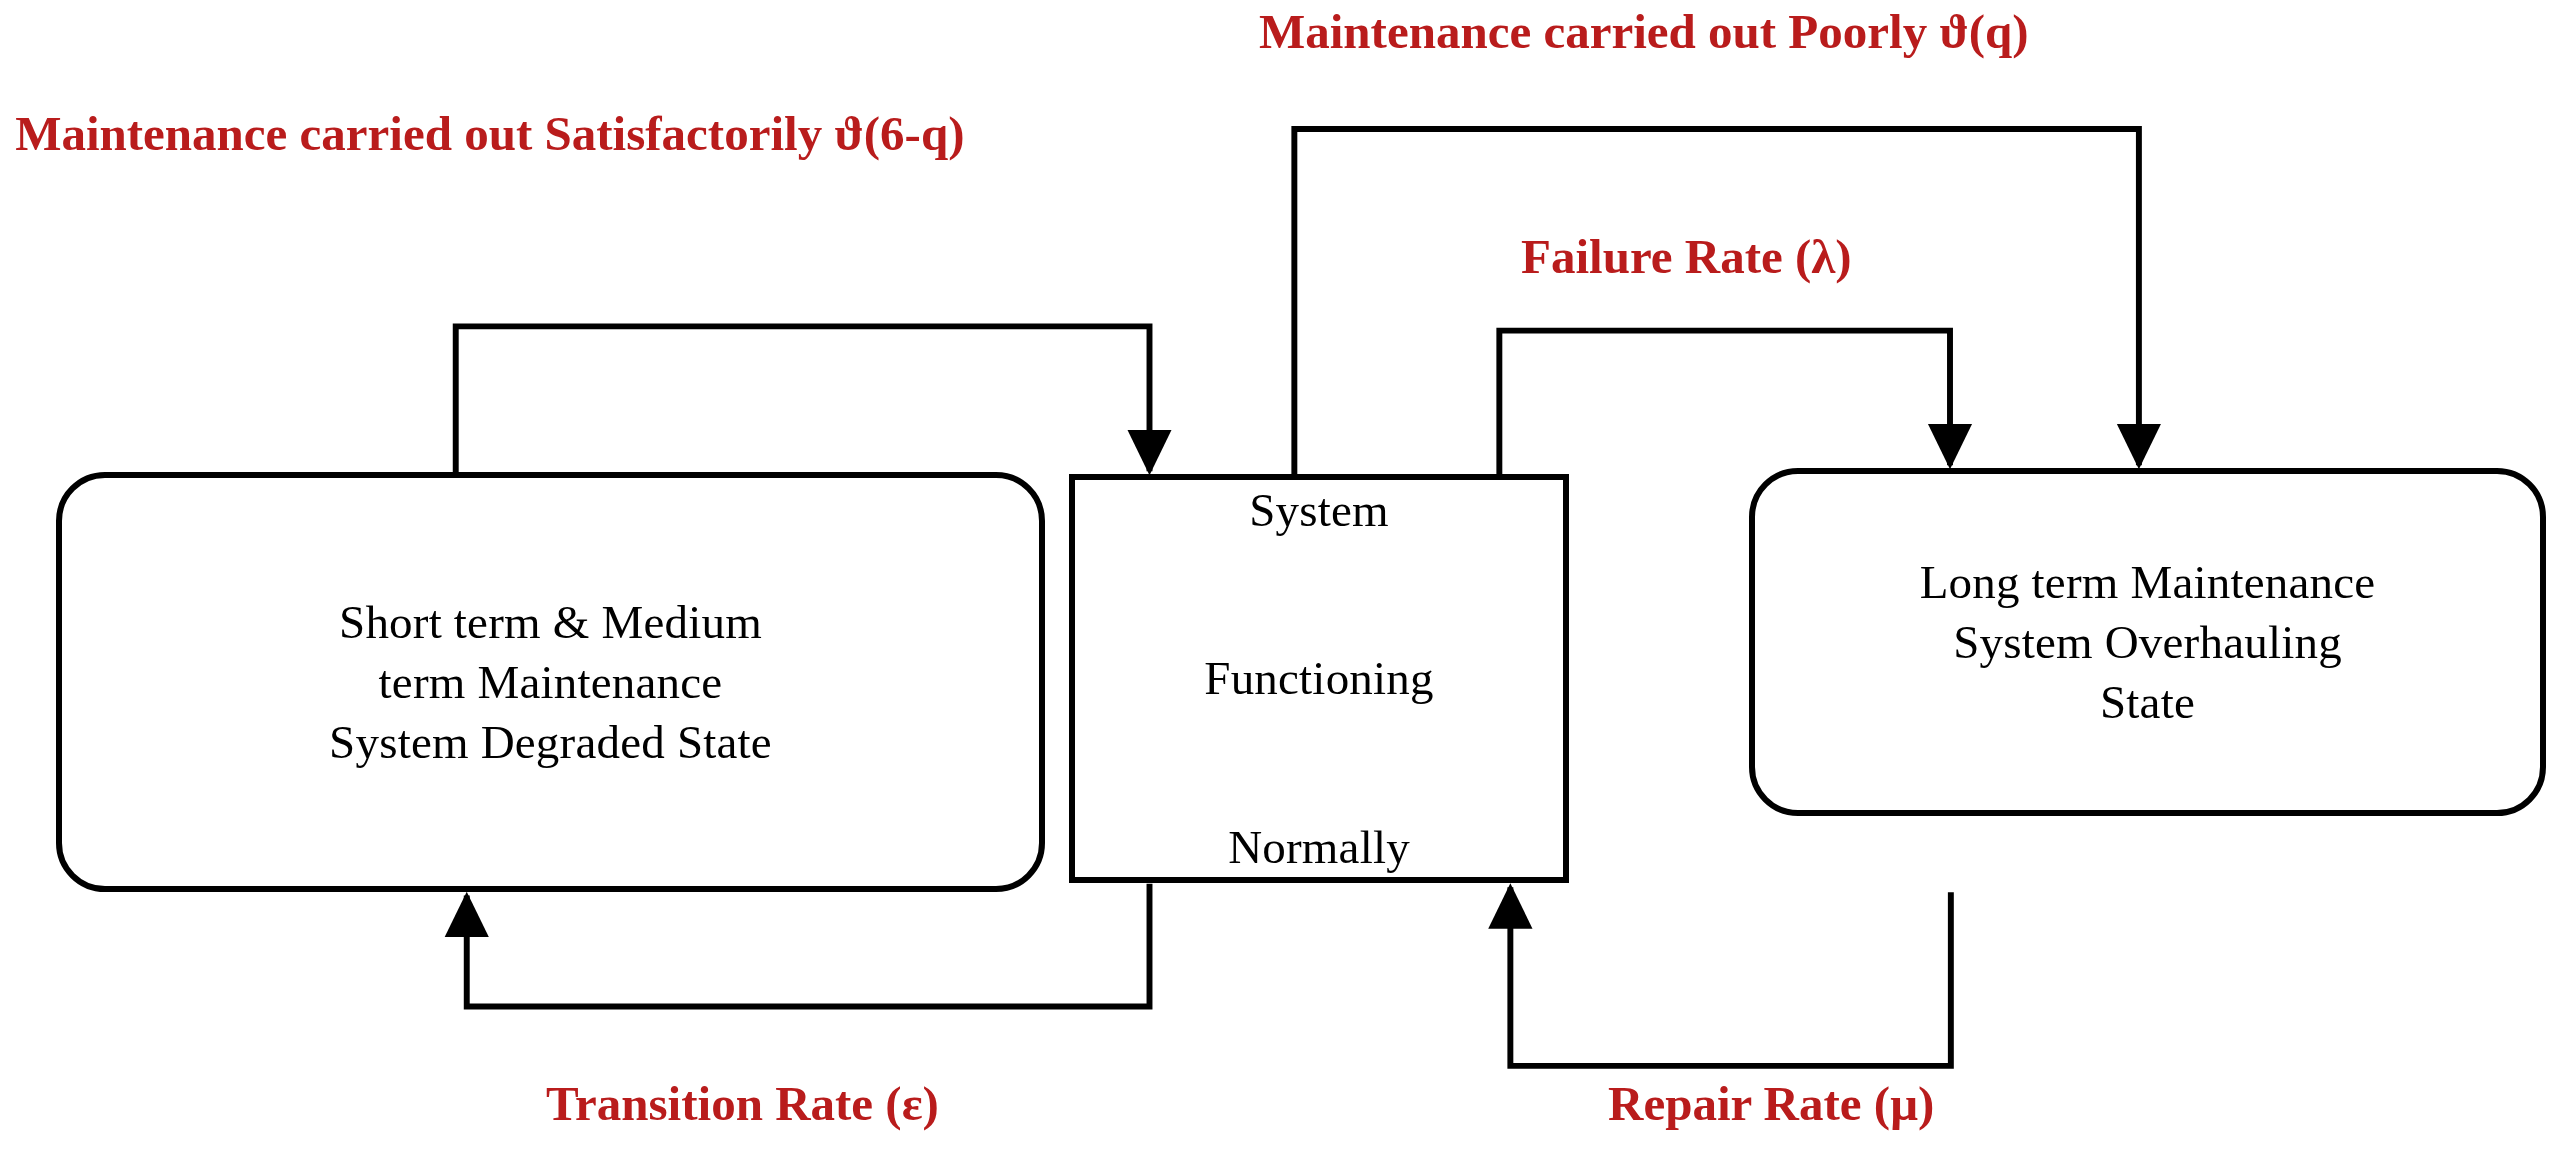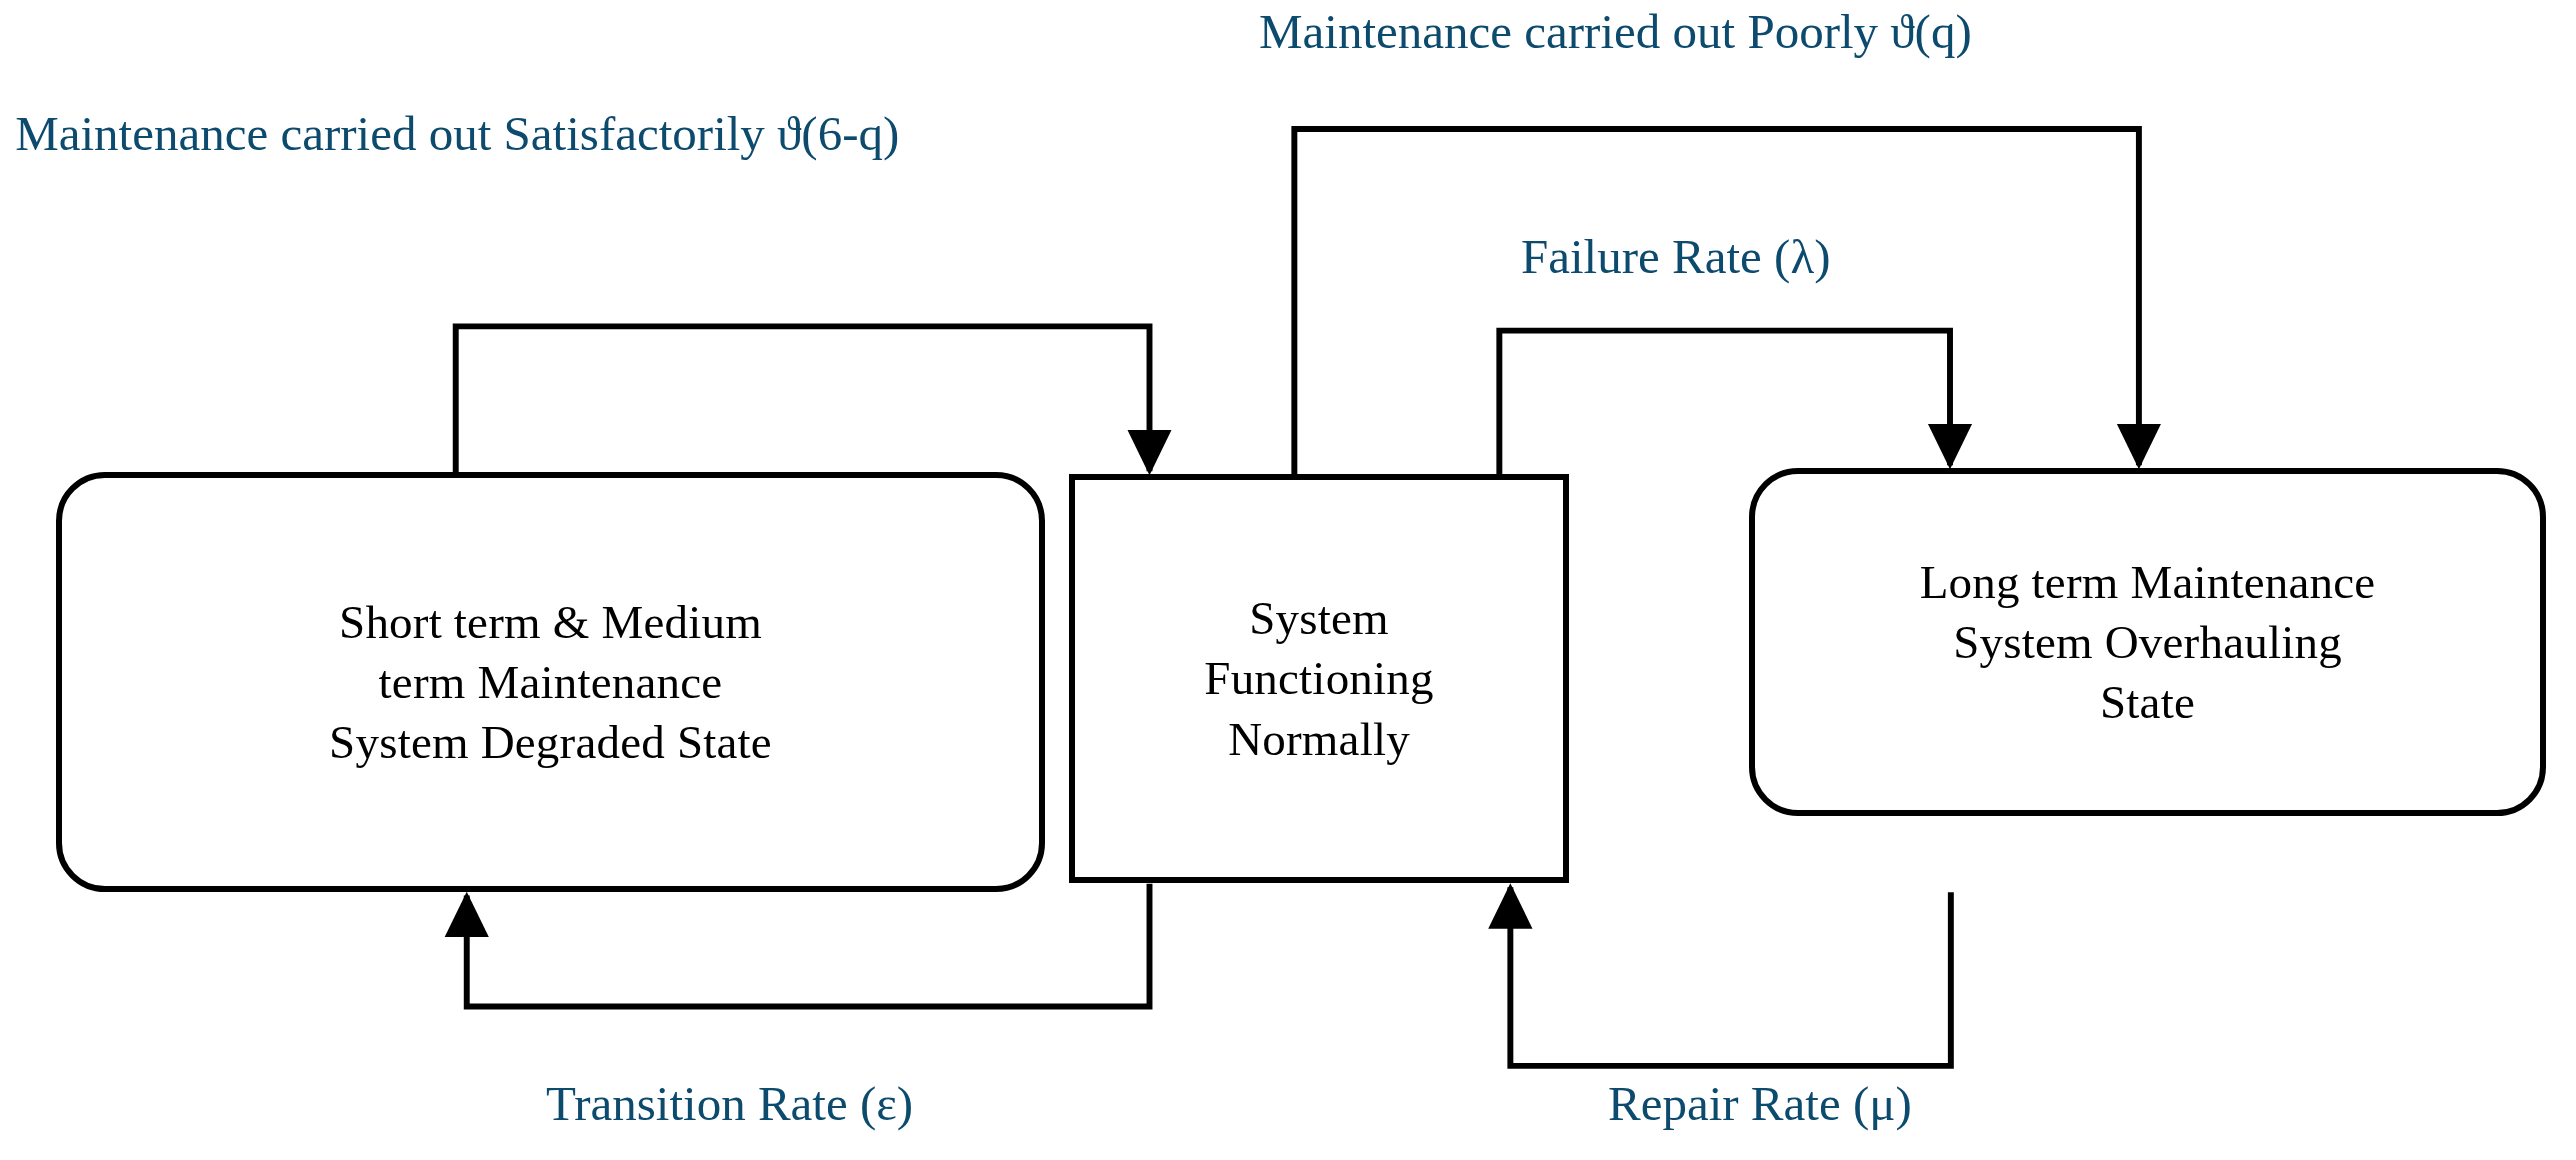--- a/index.html
+++ b/index.html
@@ -75,8 +75,9 @@
     font-size: 49px;
     line-height: 1.1;
     white-space: nowrap;
-    color: #0c4a6e;
+    color: #b91c1c;
     z-index: 4;
+    font-weight: bold;
   }
   #label-poorly   { left: 1259px; top: 5.1px; }
   #label-satisfactorily { left: 15.2px; top: 107px; }

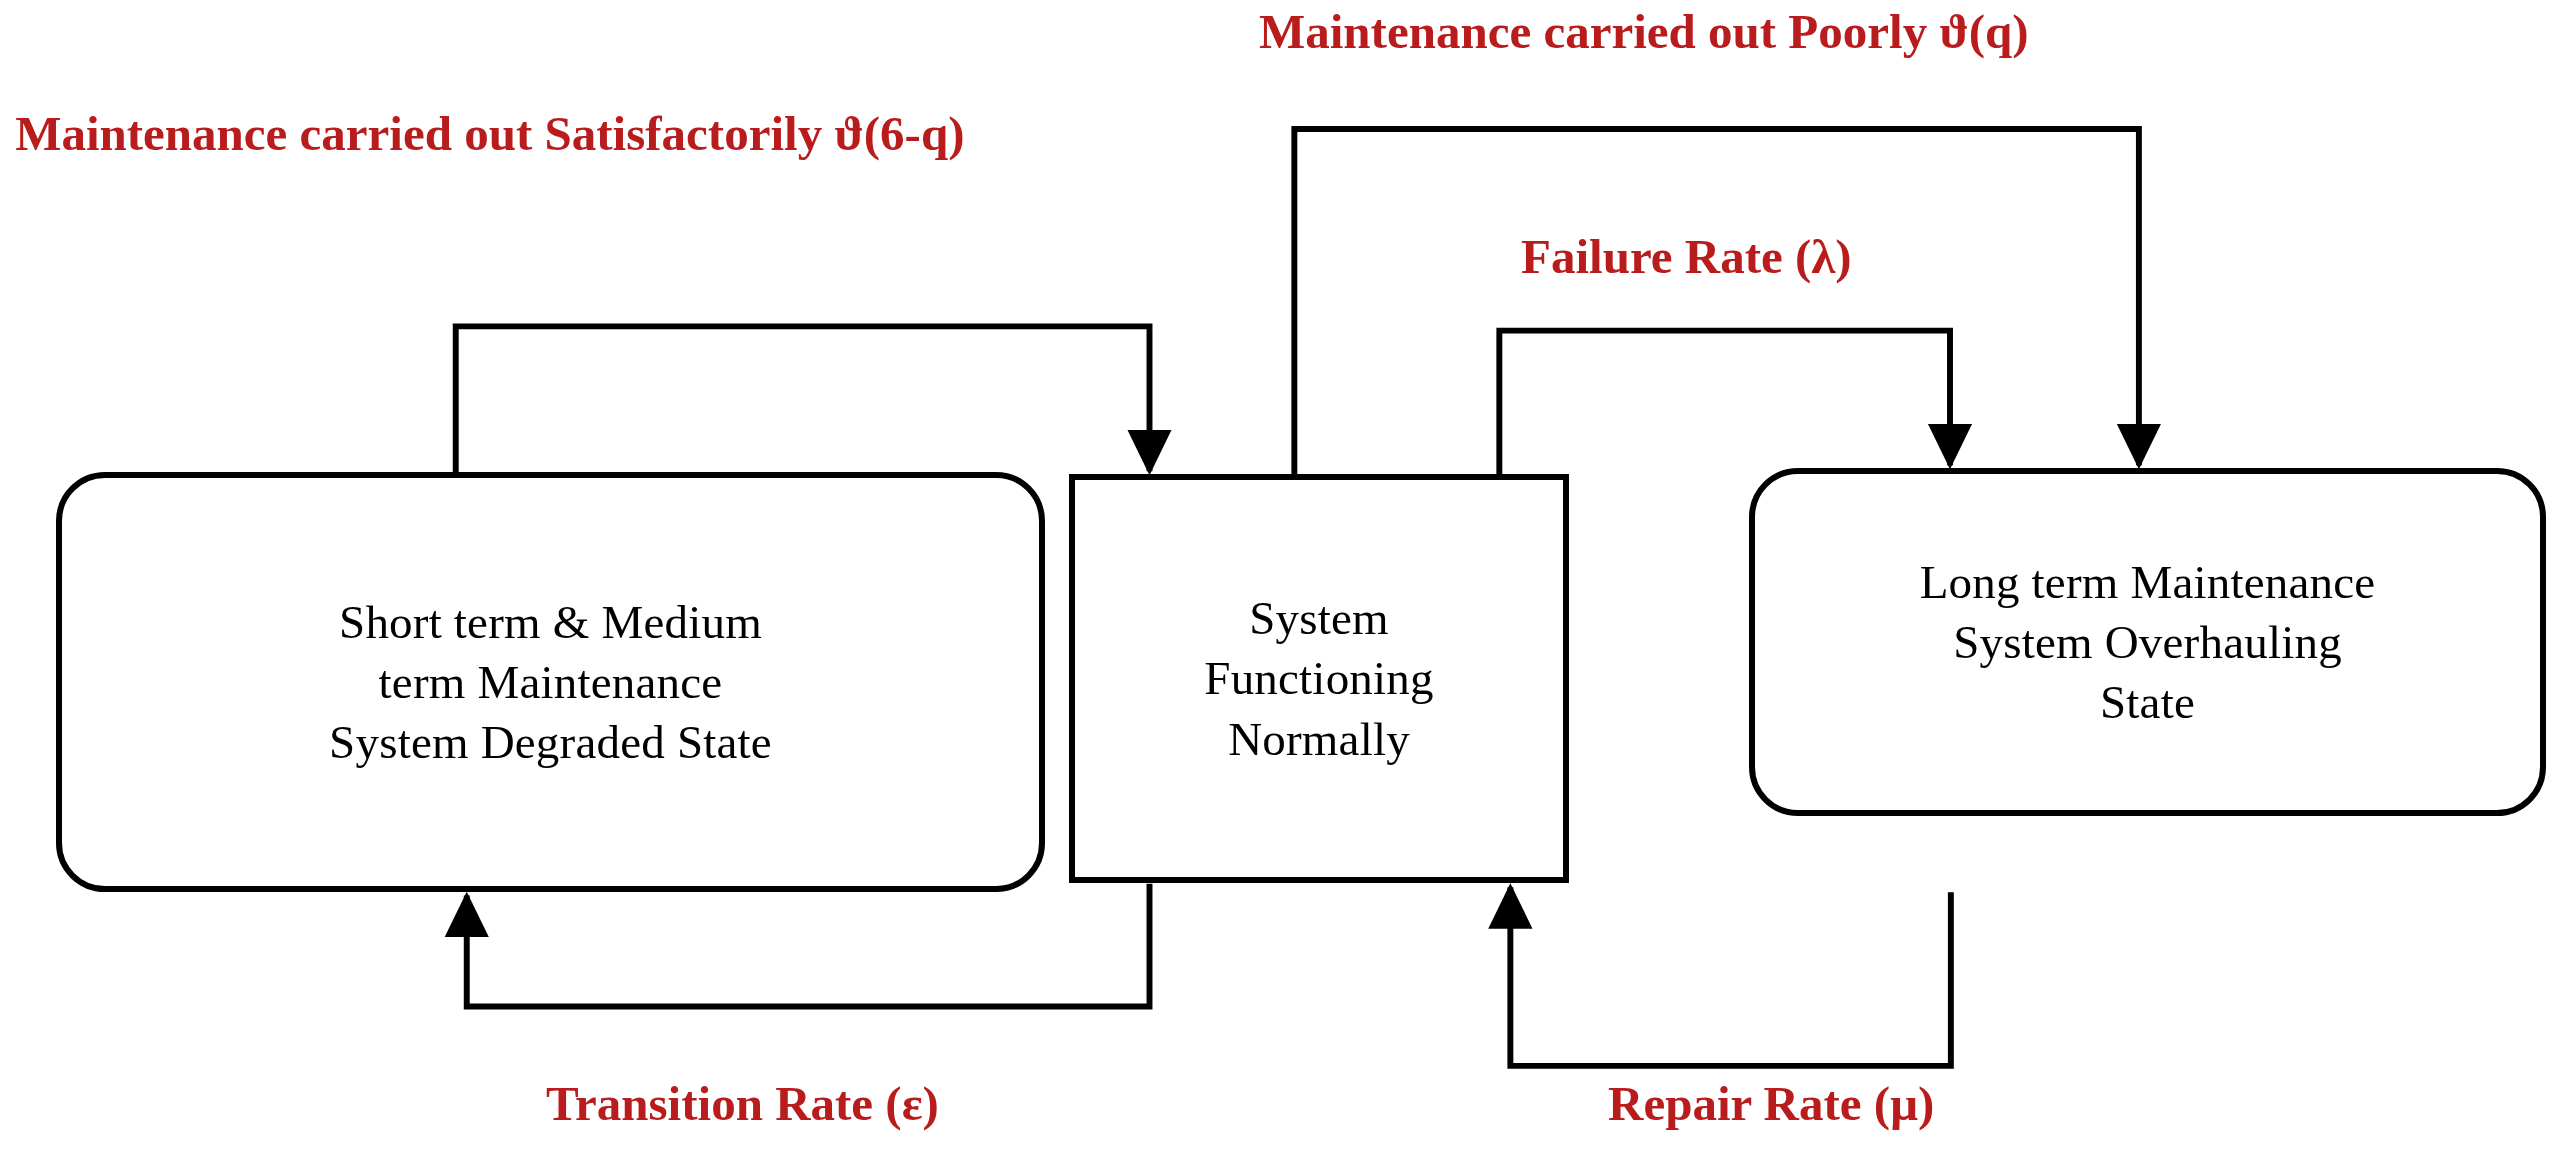--- a/index.html
+++ b/index.html
@@ -63,6 +63,7 @@
     top: 474px;
     width: 500px;
     height: 409px;
+    justify-content: space-between;
   }
   #node-overhaul {
     left: 1749px;

